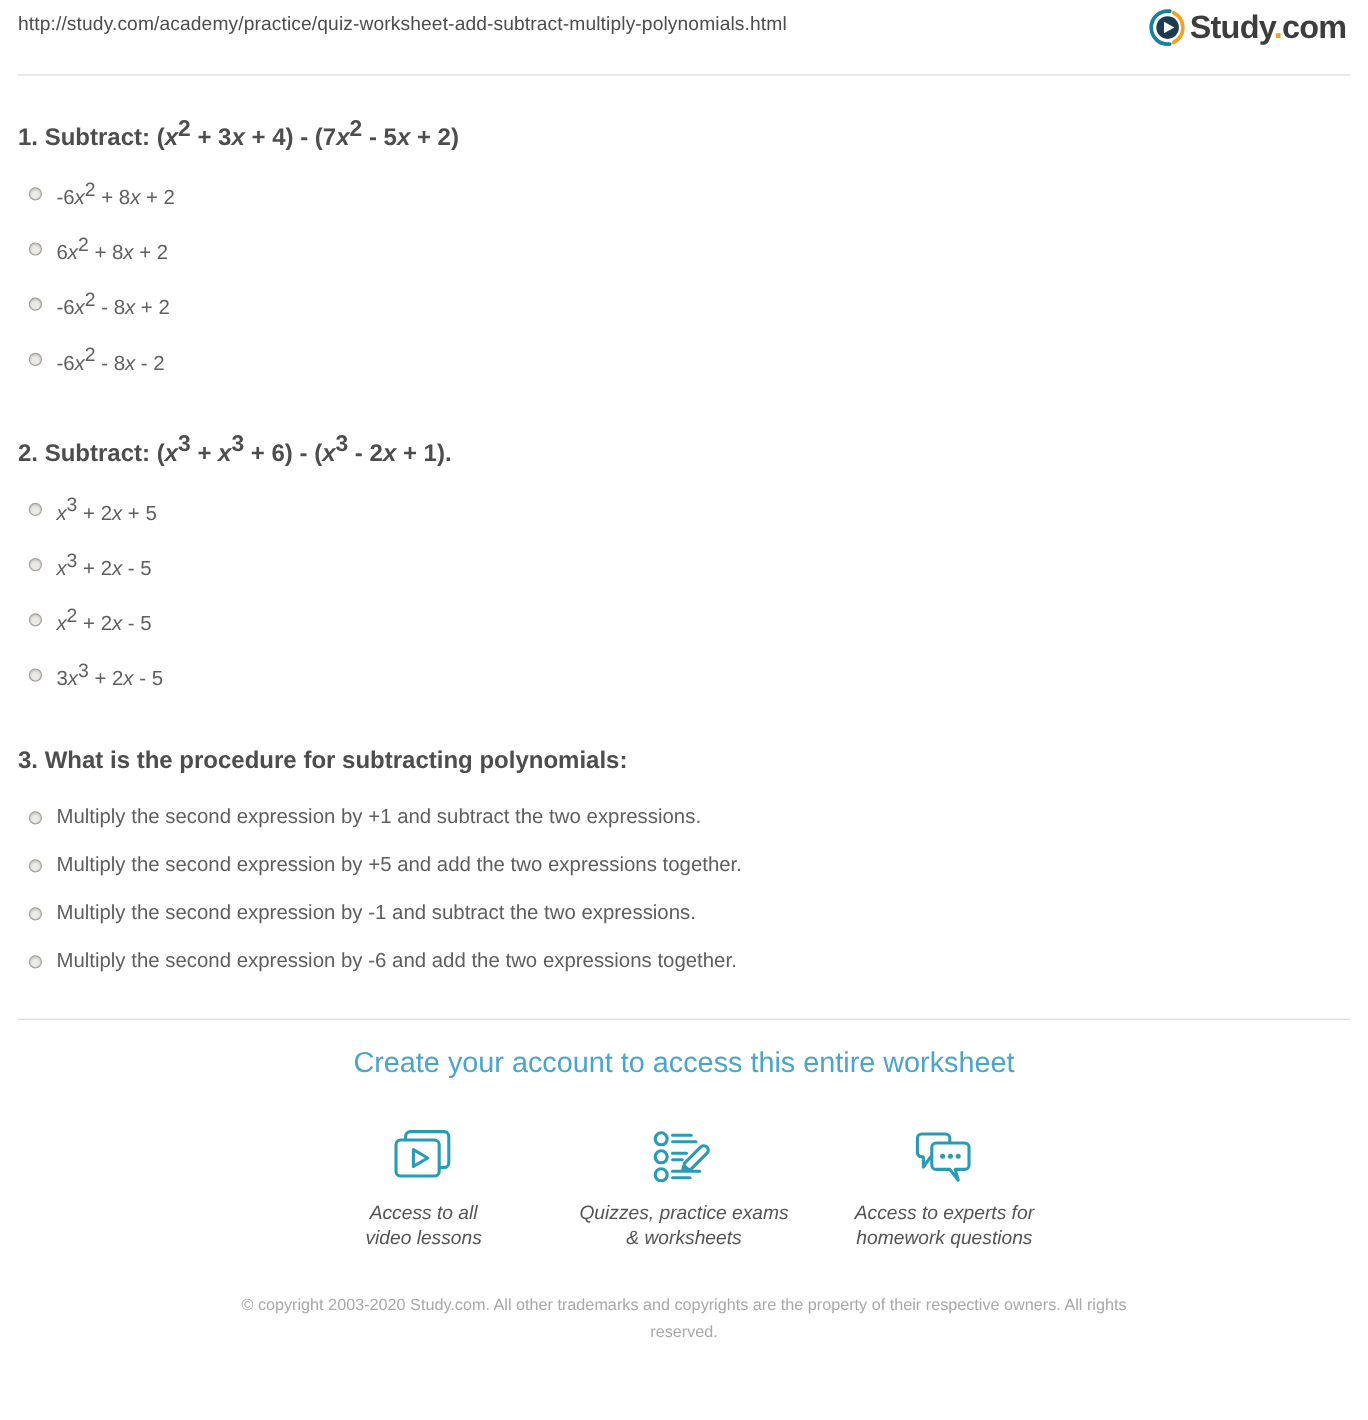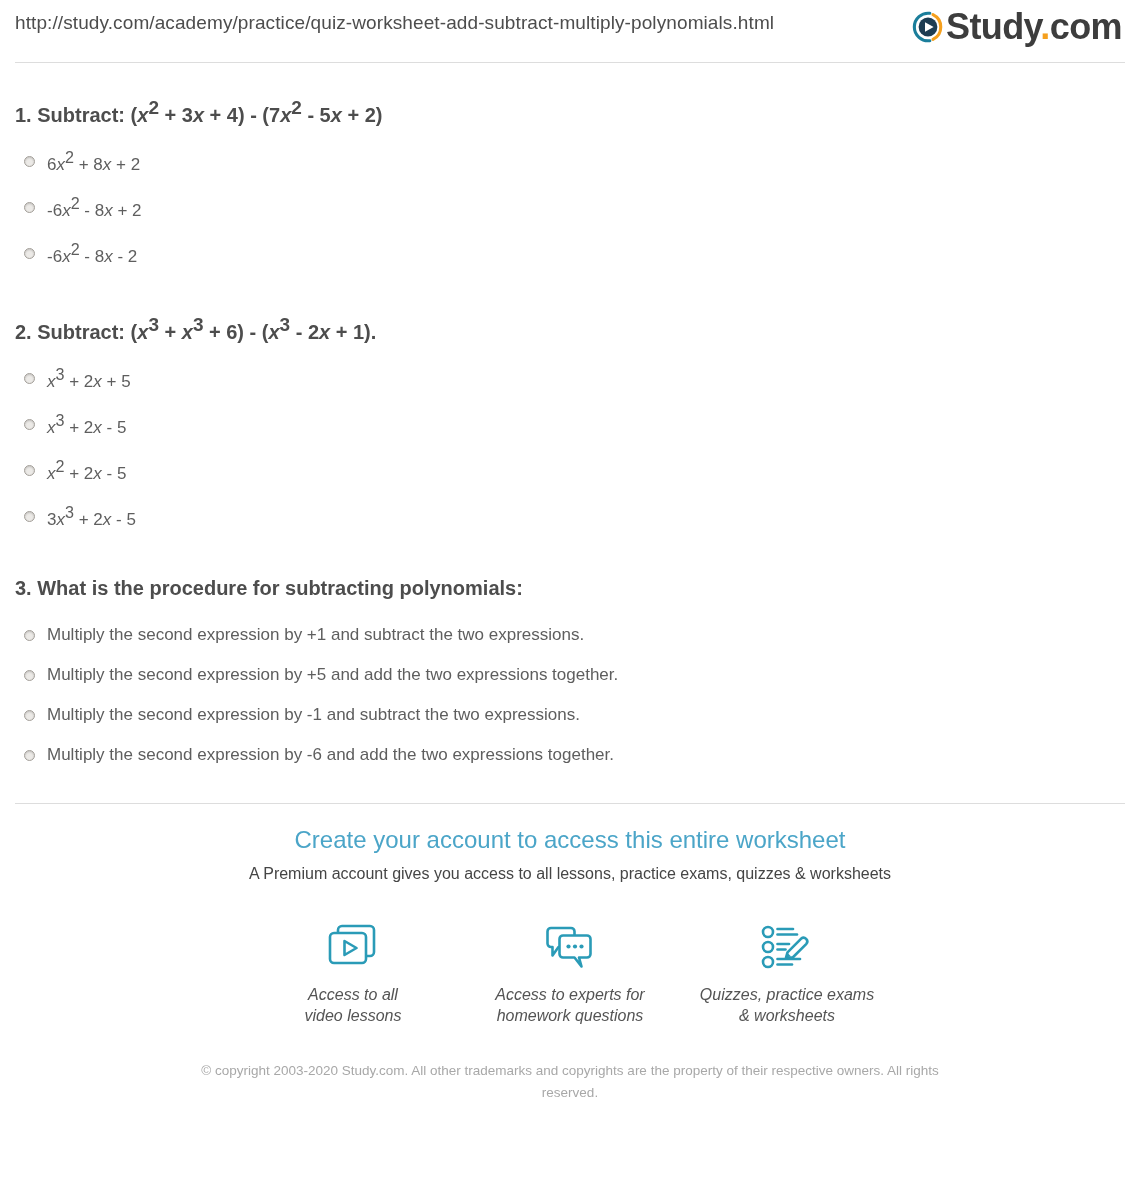--- a/index.html
+++ b/index.html
@@ -14,7 +14,7 @@
 
   
   .topbar { position: relative; padding-top: 12px; height: 48px; }
-  .url-text { font-size: 19px; color: #4d4d4d; letter-spacing: 0.1px; }
+  .url-text { font-size: 16px; color: #4d4d4d; letter-spacing: 0.1px; }
   .logo { position: absolute; top: 6px; right: 3px; display: flex; align-items: center; cursor: pointer; }
   .logo-text { font-size: 36px; font-weight: 700; color: #3d3d3d; letter-spacing: -0.6px; margin-left: 1px; }
   .logo-dot { color: #f5a01e; }

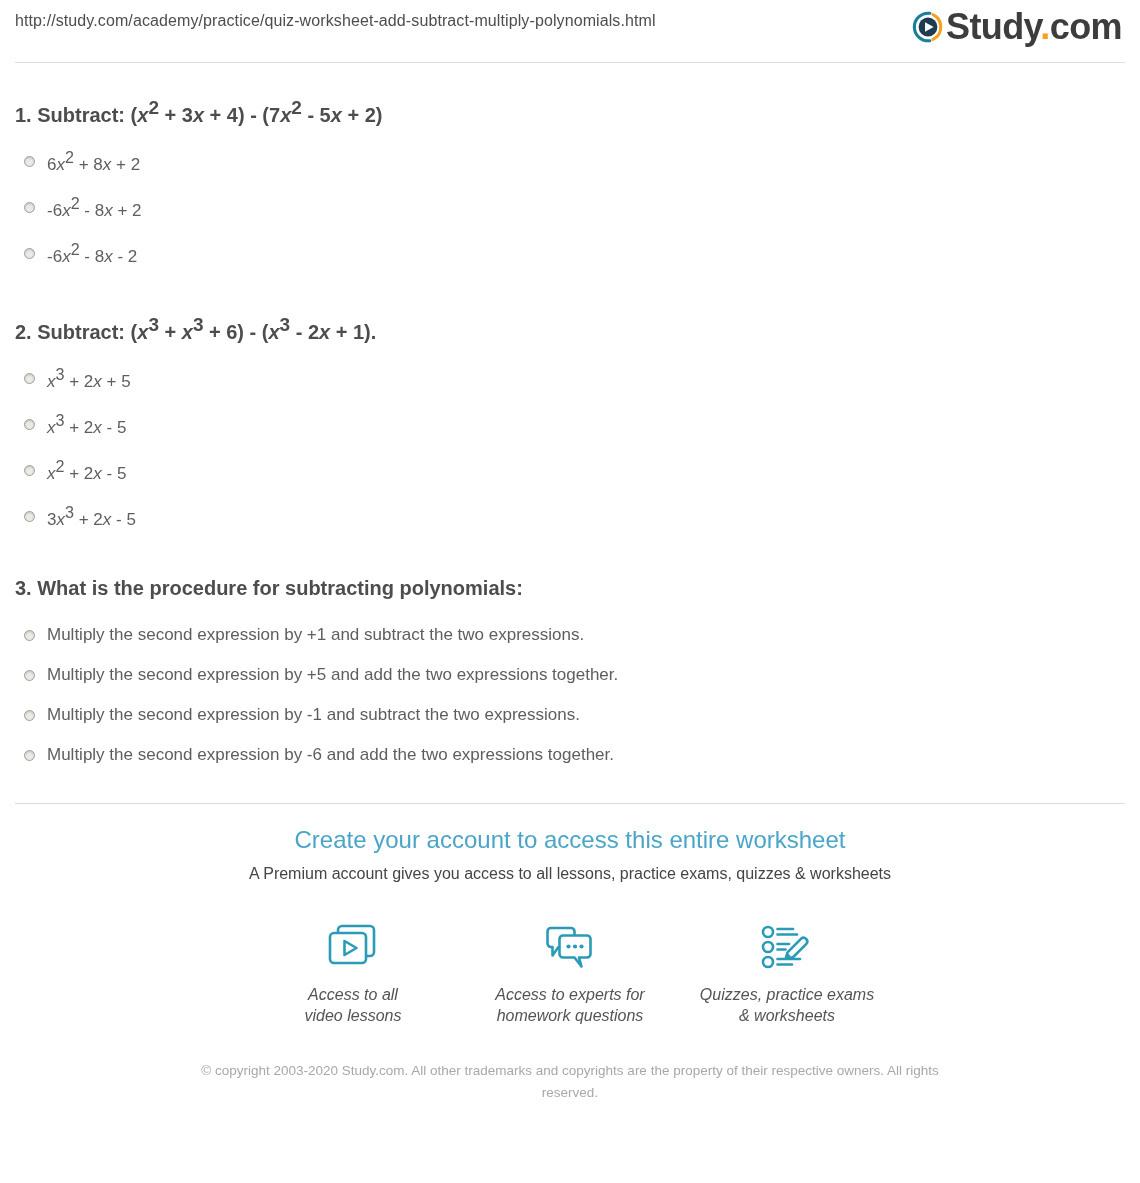--- a/index.html
+++ b/index.html
@@ -16,7 +16,7 @@
   .topbar { position: relative; padding-top: 12px; height: 48px; }
   .url-text { font-size: 16px; color: #4d4d4d; letter-spacing: 0.1px; }
   .logo { position: absolute; top: 6px; right: 3px; display: flex; align-items: center; cursor: pointer; }
-  .logo-text { font-size: 36px; font-weight: 700; color: #3d3d3d; letter-spacing: -0.6px; margin-left: 1px; }
+  .logo-text { font-size: 27px; font-weight: 700; color: #3d3d3d; letter-spacing: -0.6px; margin-left: 1px; }
   .logo-dot { color: #f5a01e; }
 
   

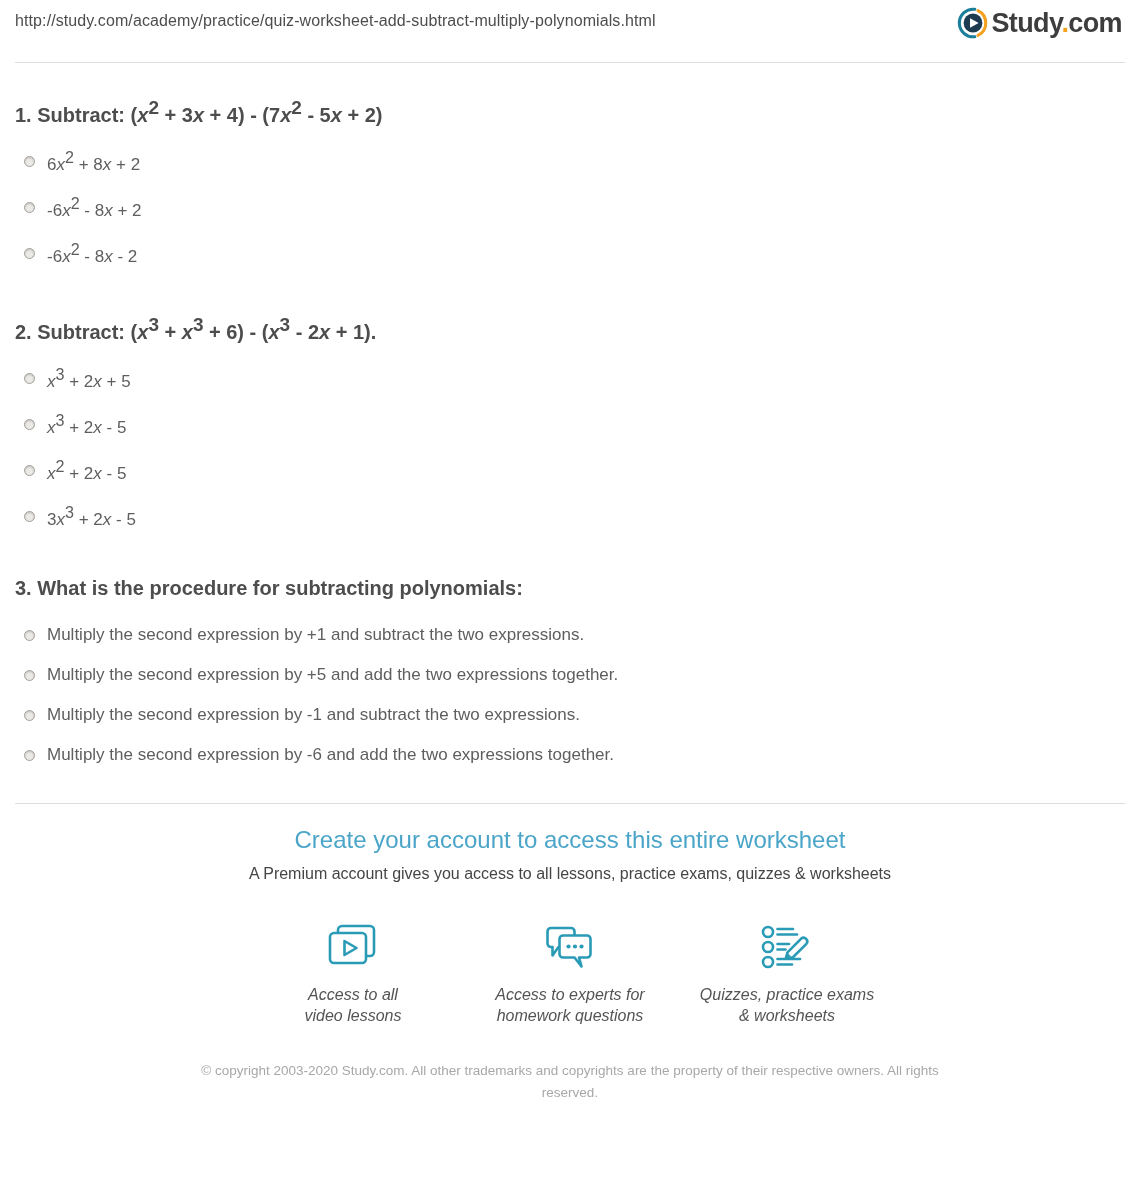--- a/index.html
+++ b/index.html
@@ -87,6 +87,10 @@
     <div class="options">
       <div class="option">
         <span class="radio"></span>
+        <span class="option-text formula">-6<i>x</i><sup>2</sup> + 8<i>x</i> + 2</span>
+      </div>
+      <div class="option">
+        <span class="radio"></span>
         <span class="option-text formula">6<i>x</i><sup>2</sup> + 8<i>x</i> + 2</span>
       </div>
       <div class="option">

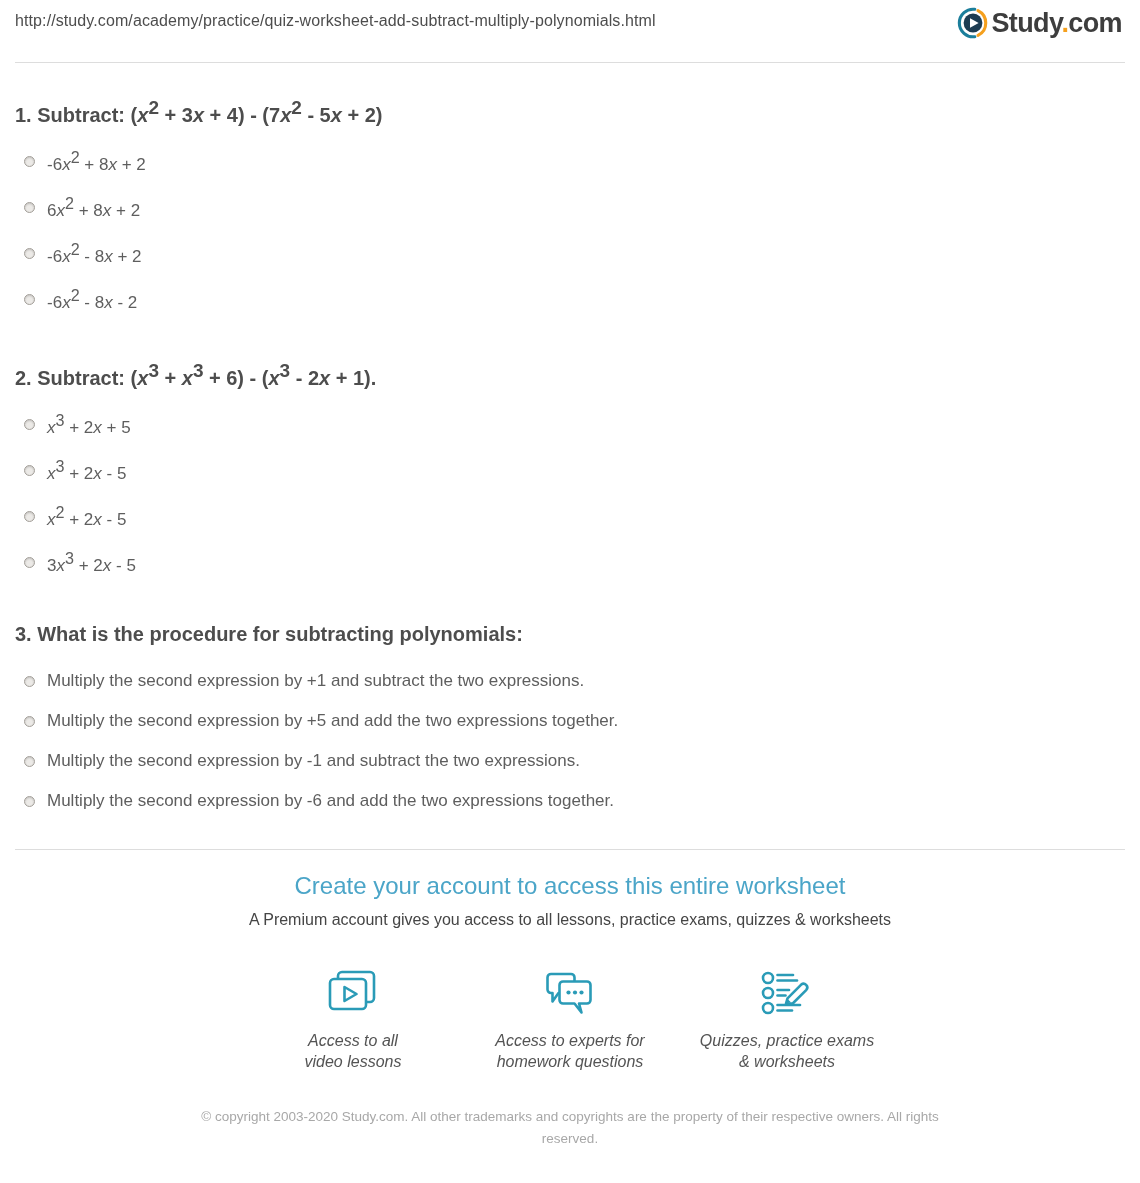--- a/index.html
+++ b/index.html
@@ -152,7 +152,6 @@
 
   <div class="signup">
     <div class="signup-heading">Create your account to access this entire worksheet</div>
-    <div class="signup-sub">A Premium account gives you access to all lessons, practice exams, quizzes &amp; worksheets</div>
 
     <div class="features">
 

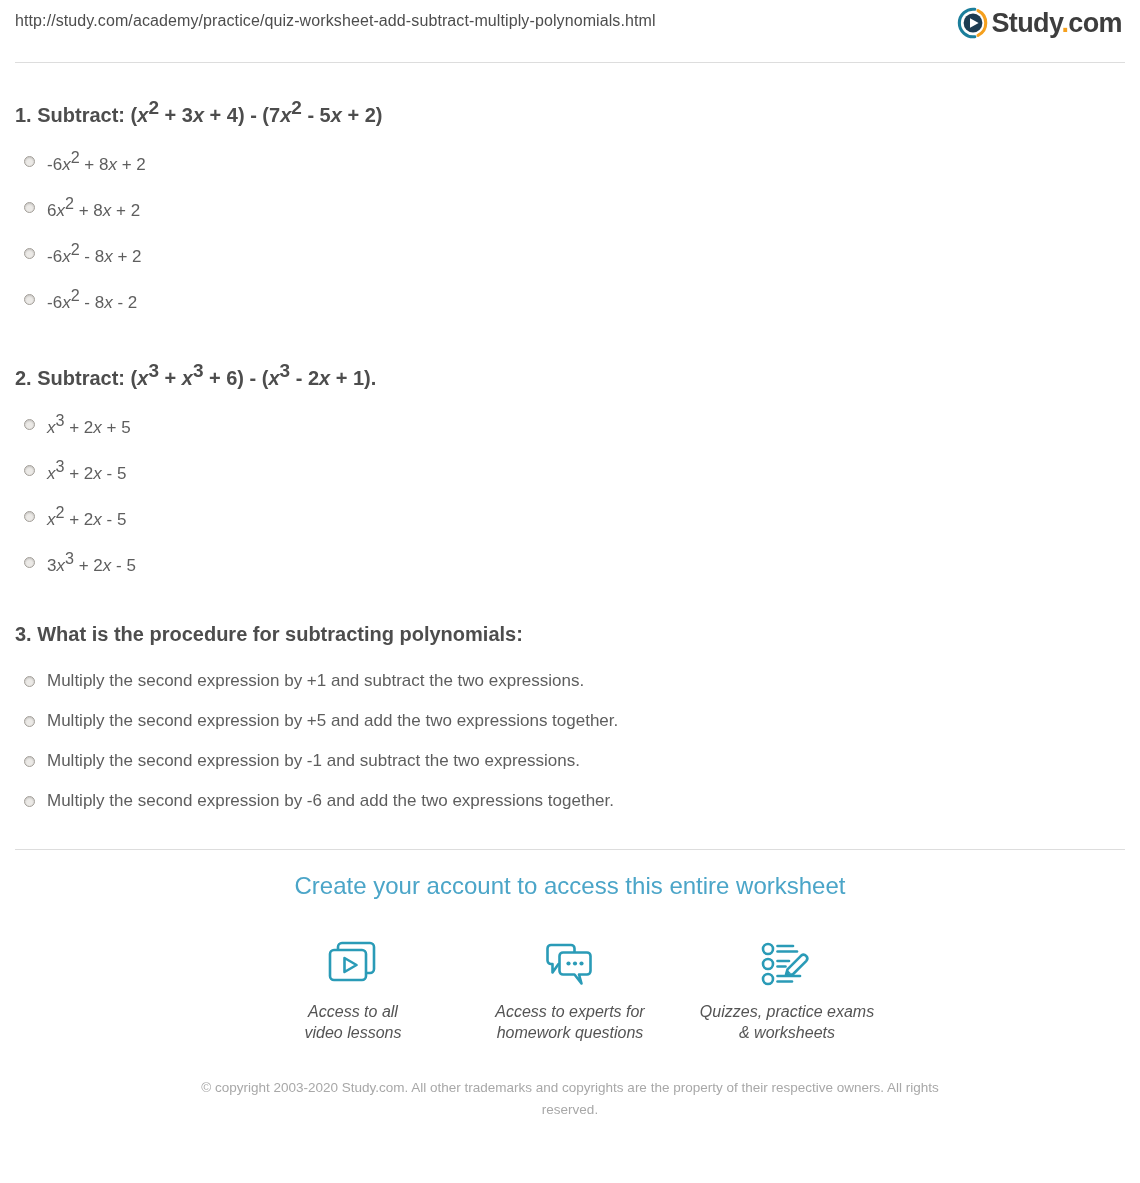--- a/index.html
+++ b/index.html
@@ -173,24 +173,6 @@
 
       <div class="feature">
         <div class="feature-icon">
-          <svg width="60" height="52" viewBox="0 0 60 52">
-            <g fill="none" stroke="#2a9bb7" stroke-width="2.6" stroke-linejoin="round" stroke-linecap="round">
-              <path d="M11 5 h20 a3.5 3.5 0 0 1 3.5 3.5 v12 a3.5 3.5 0 0 1 -3.5 3.5 h-12.5 l-6 8.5 v-8.5 h-1.5 a3.5 3.5 0 0 1 -3.5 -3.5 v-12 A3.5 3.5 0 0 1 11 5 Z"></path>
-              <path d="M23 12.5 h24 a3.5 3.5 0 0 1 3.5 3.5 v15 a3.5 3.5 0 0 1 -3.5 3.5 h-8 l2.5 9 -7-9 H23 a3.5 3.5 0 0 1 -3.5 -3.5 v-15 a3.5 3.5 0 0 1 3.5 -3.5 Z" fill="#ffffff"></path>
-            </g>
-            <circle cx="28.5" cy="23.5" r="2.1" fill="#2a9bb7"></circle>
-            <circle cx="35" cy="23.5" r="2.1" fill="#2a9bb7"></circle>
-            <circle cx="41.5" cy="23.5" r="2.1" fill="#2a9bb7"></circle>
-          </svg>
-        </div>
-        <div class="feature-caption">
-          <div>Access to experts for</div>
-          <div>homework questions</div>
-        </div>
-      </div>
-
-      <div class="feature">
-        <div class="feature-icon">
           <svg width="56" height="54" viewBox="0 0 56 54">
             <g fill="none" stroke="#2a9bb7" stroke-width="2.6" stroke-linecap="round" stroke-linejoin="round">
               <circle cx="9" cy="11" r="5"></circle>
@@ -213,6 +195,24 @@
         </div>
       </div>
 
+      <div class="feature">
+        <div class="feature-icon">
+          <svg width="60" height="52" viewBox="0 0 60 52">
+            <g fill="none" stroke="#2a9bb7" stroke-width="2.6" stroke-linejoin="round" stroke-linecap="round">
+              <path d="M11 5 h20 a3.5 3.5 0 0 1 3.5 3.5 v12 a3.5 3.5 0 0 1 -3.5 3.5 h-12.5 l-6 8.5 v-8.5 h-1.5 a3.5 3.5 0 0 1 -3.5 -3.5 v-12 A3.5 3.5 0 0 1 11 5 Z"></path>
+              <path d="M23 12.5 h24 a3.5 3.5 0 0 1 3.5 3.5 v15 a3.5 3.5 0 0 1 -3.5 3.5 h-8 l2.5 9 -7-9 H23 a3.5 3.5 0 0 1 -3.5 -3.5 v-15 a3.5 3.5 0 0 1 3.5 -3.5 Z" fill="#ffffff"></path>
+            </g>
+            <circle cx="28.5" cy="23.5" r="2.1" fill="#2a9bb7"></circle>
+            <circle cx="35" cy="23.5" r="2.1" fill="#2a9bb7"></circle>
+            <circle cx="41.5" cy="23.5" r="2.1" fill="#2a9bb7"></circle>
+          </svg>
+        </div>
+        <div class="feature-caption">
+          <div>Access to experts for</div>
+          <div>homework questions</div>
+        </div>
+      </div>
+
     </div>
   </div>
 

